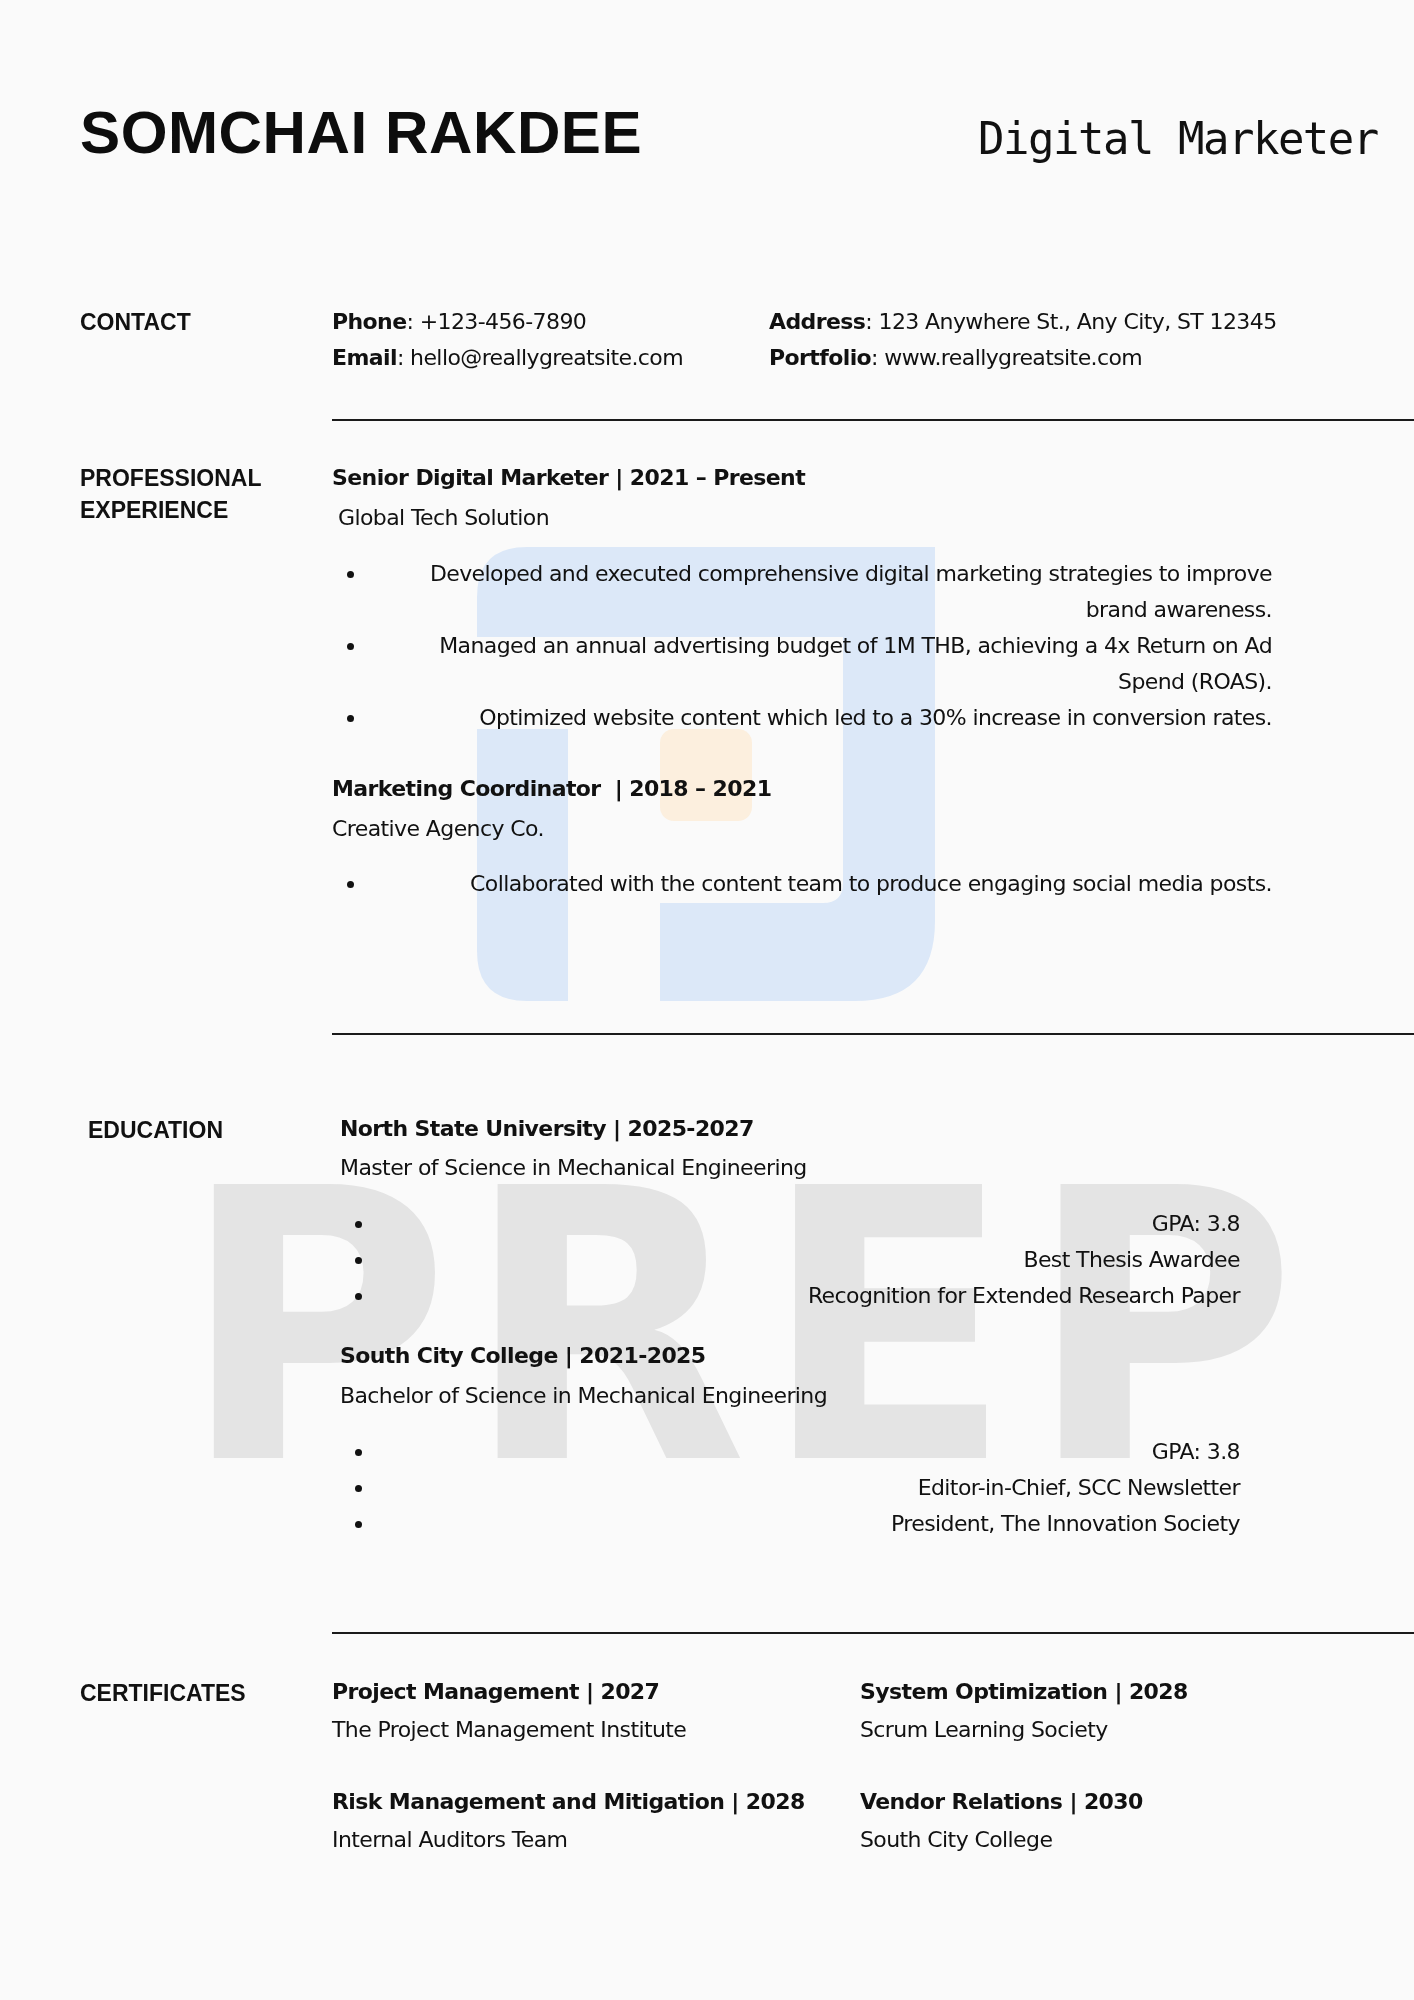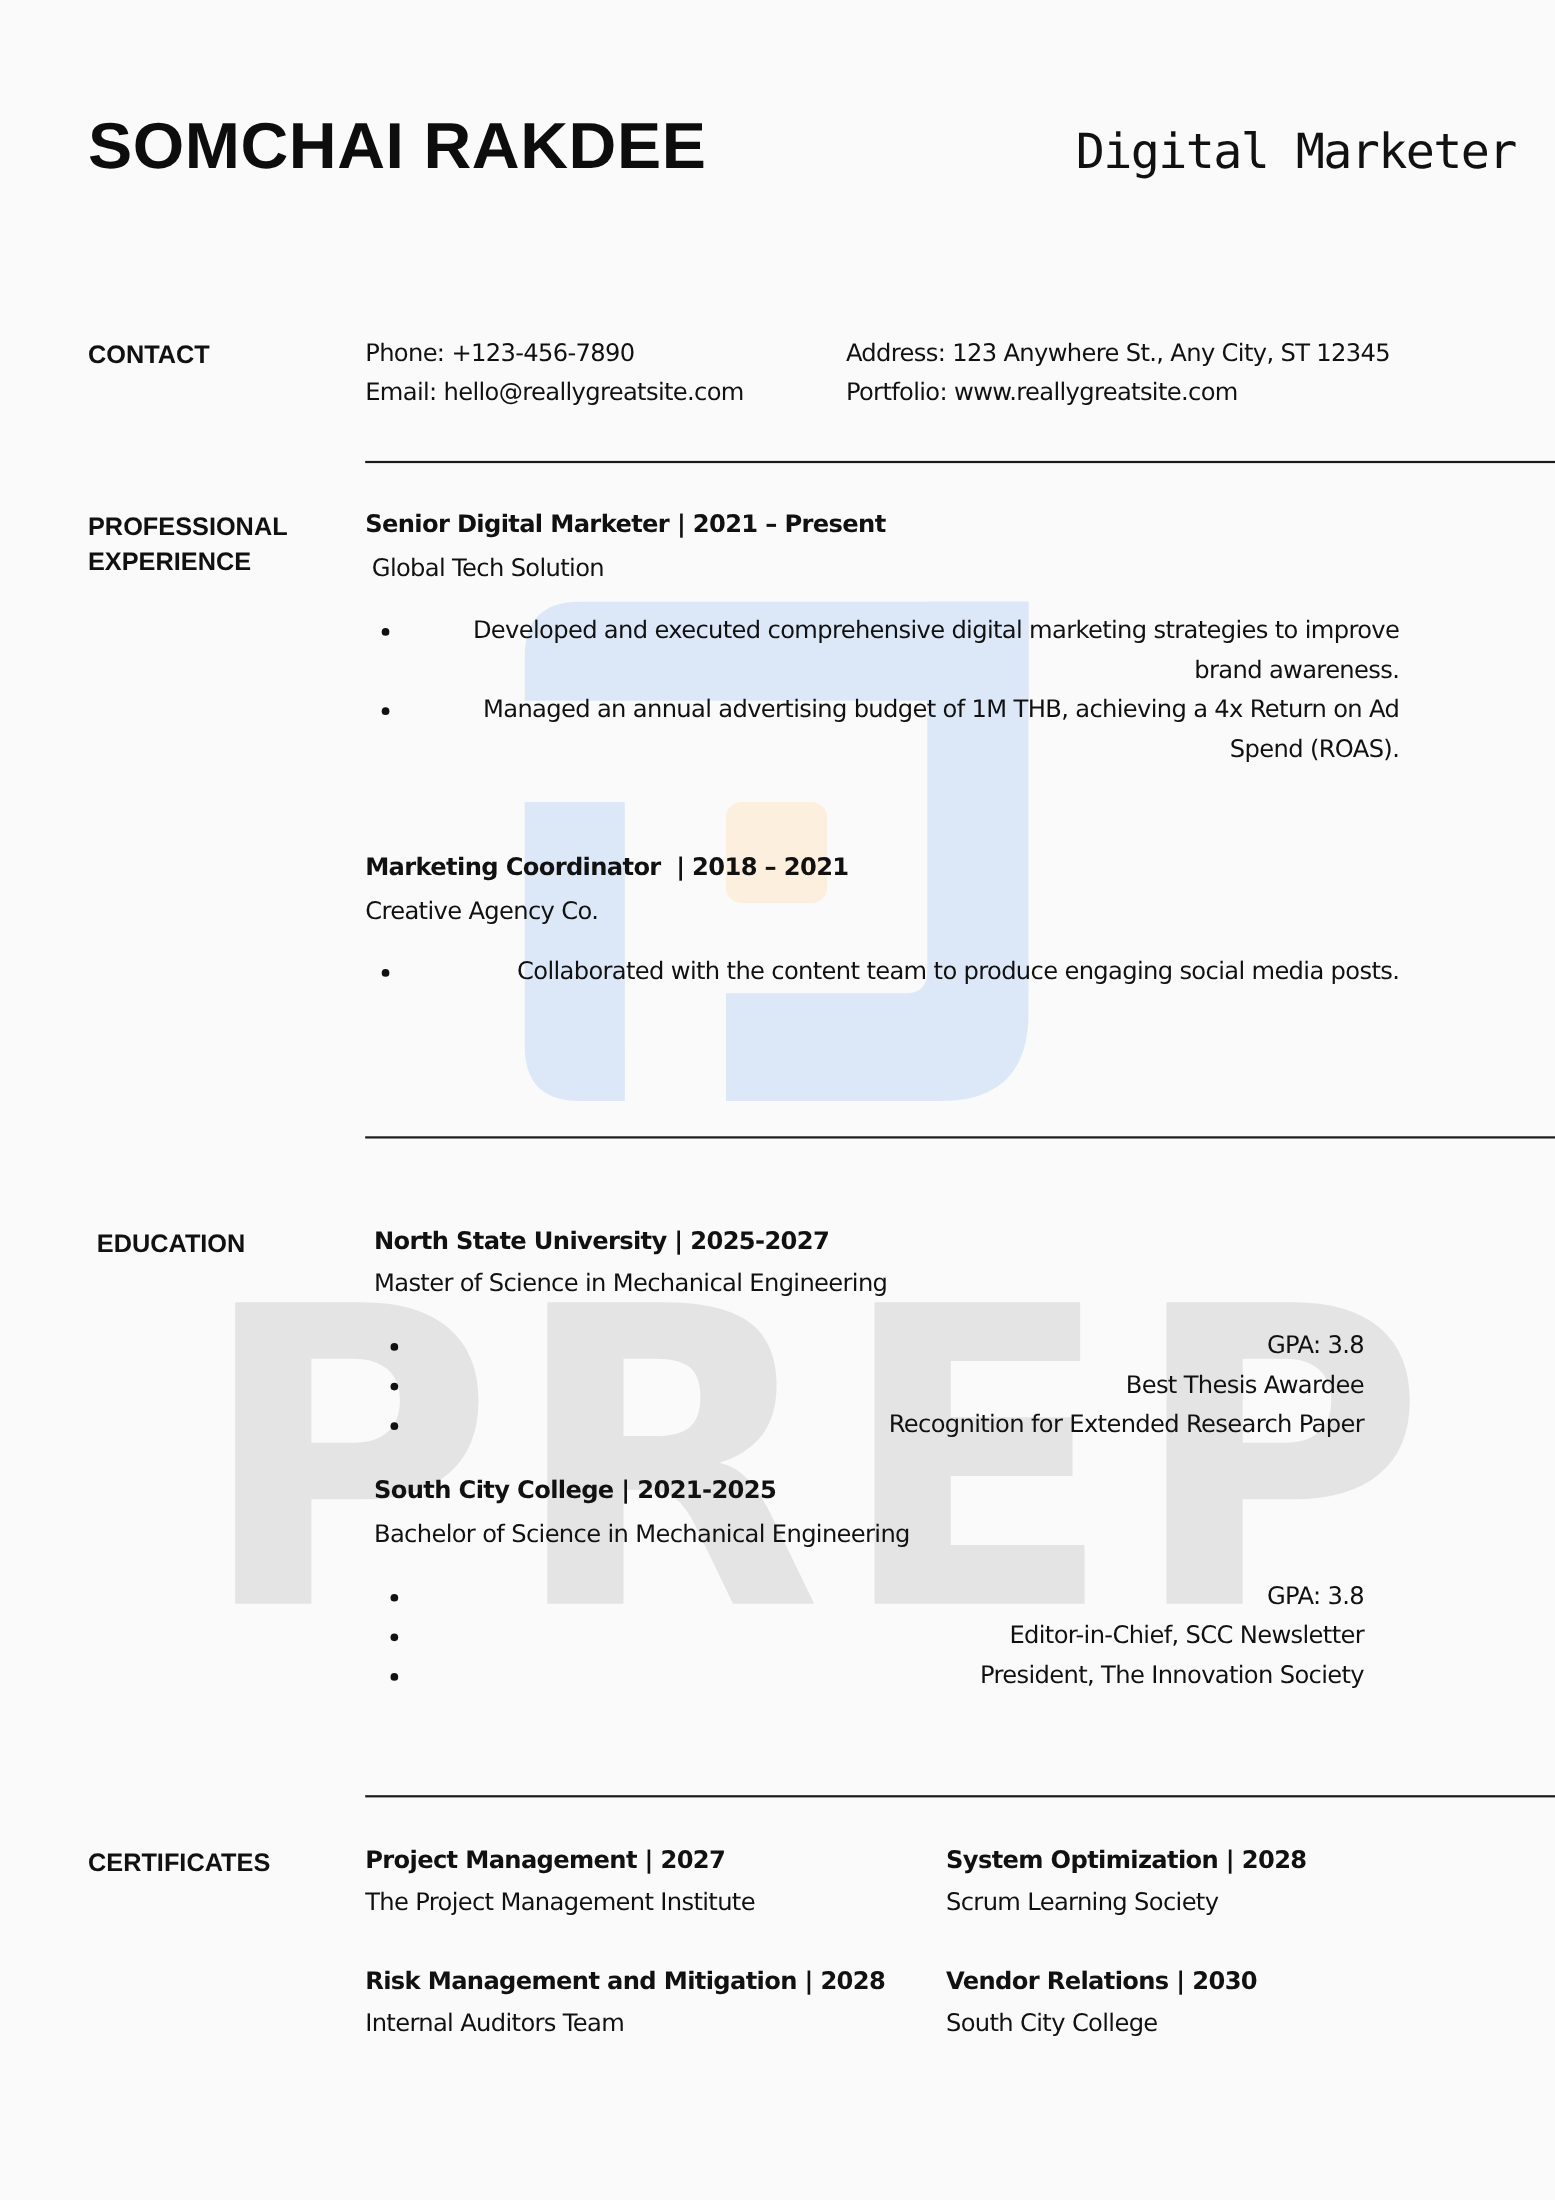--- a/index.html
+++ b/index.html
@@ -52,7 +52,7 @@
       letter-spacing: -0.6px;
     }
     .b { font-weight: bold; }
-    .t .b { font-weight: normal; }
+    .t .b { font-weight: bold; }
 
     ul.bl { position: absolute; margin: 0; padding: 0; list-style: none; text-align: right; }
     ul.bl li {

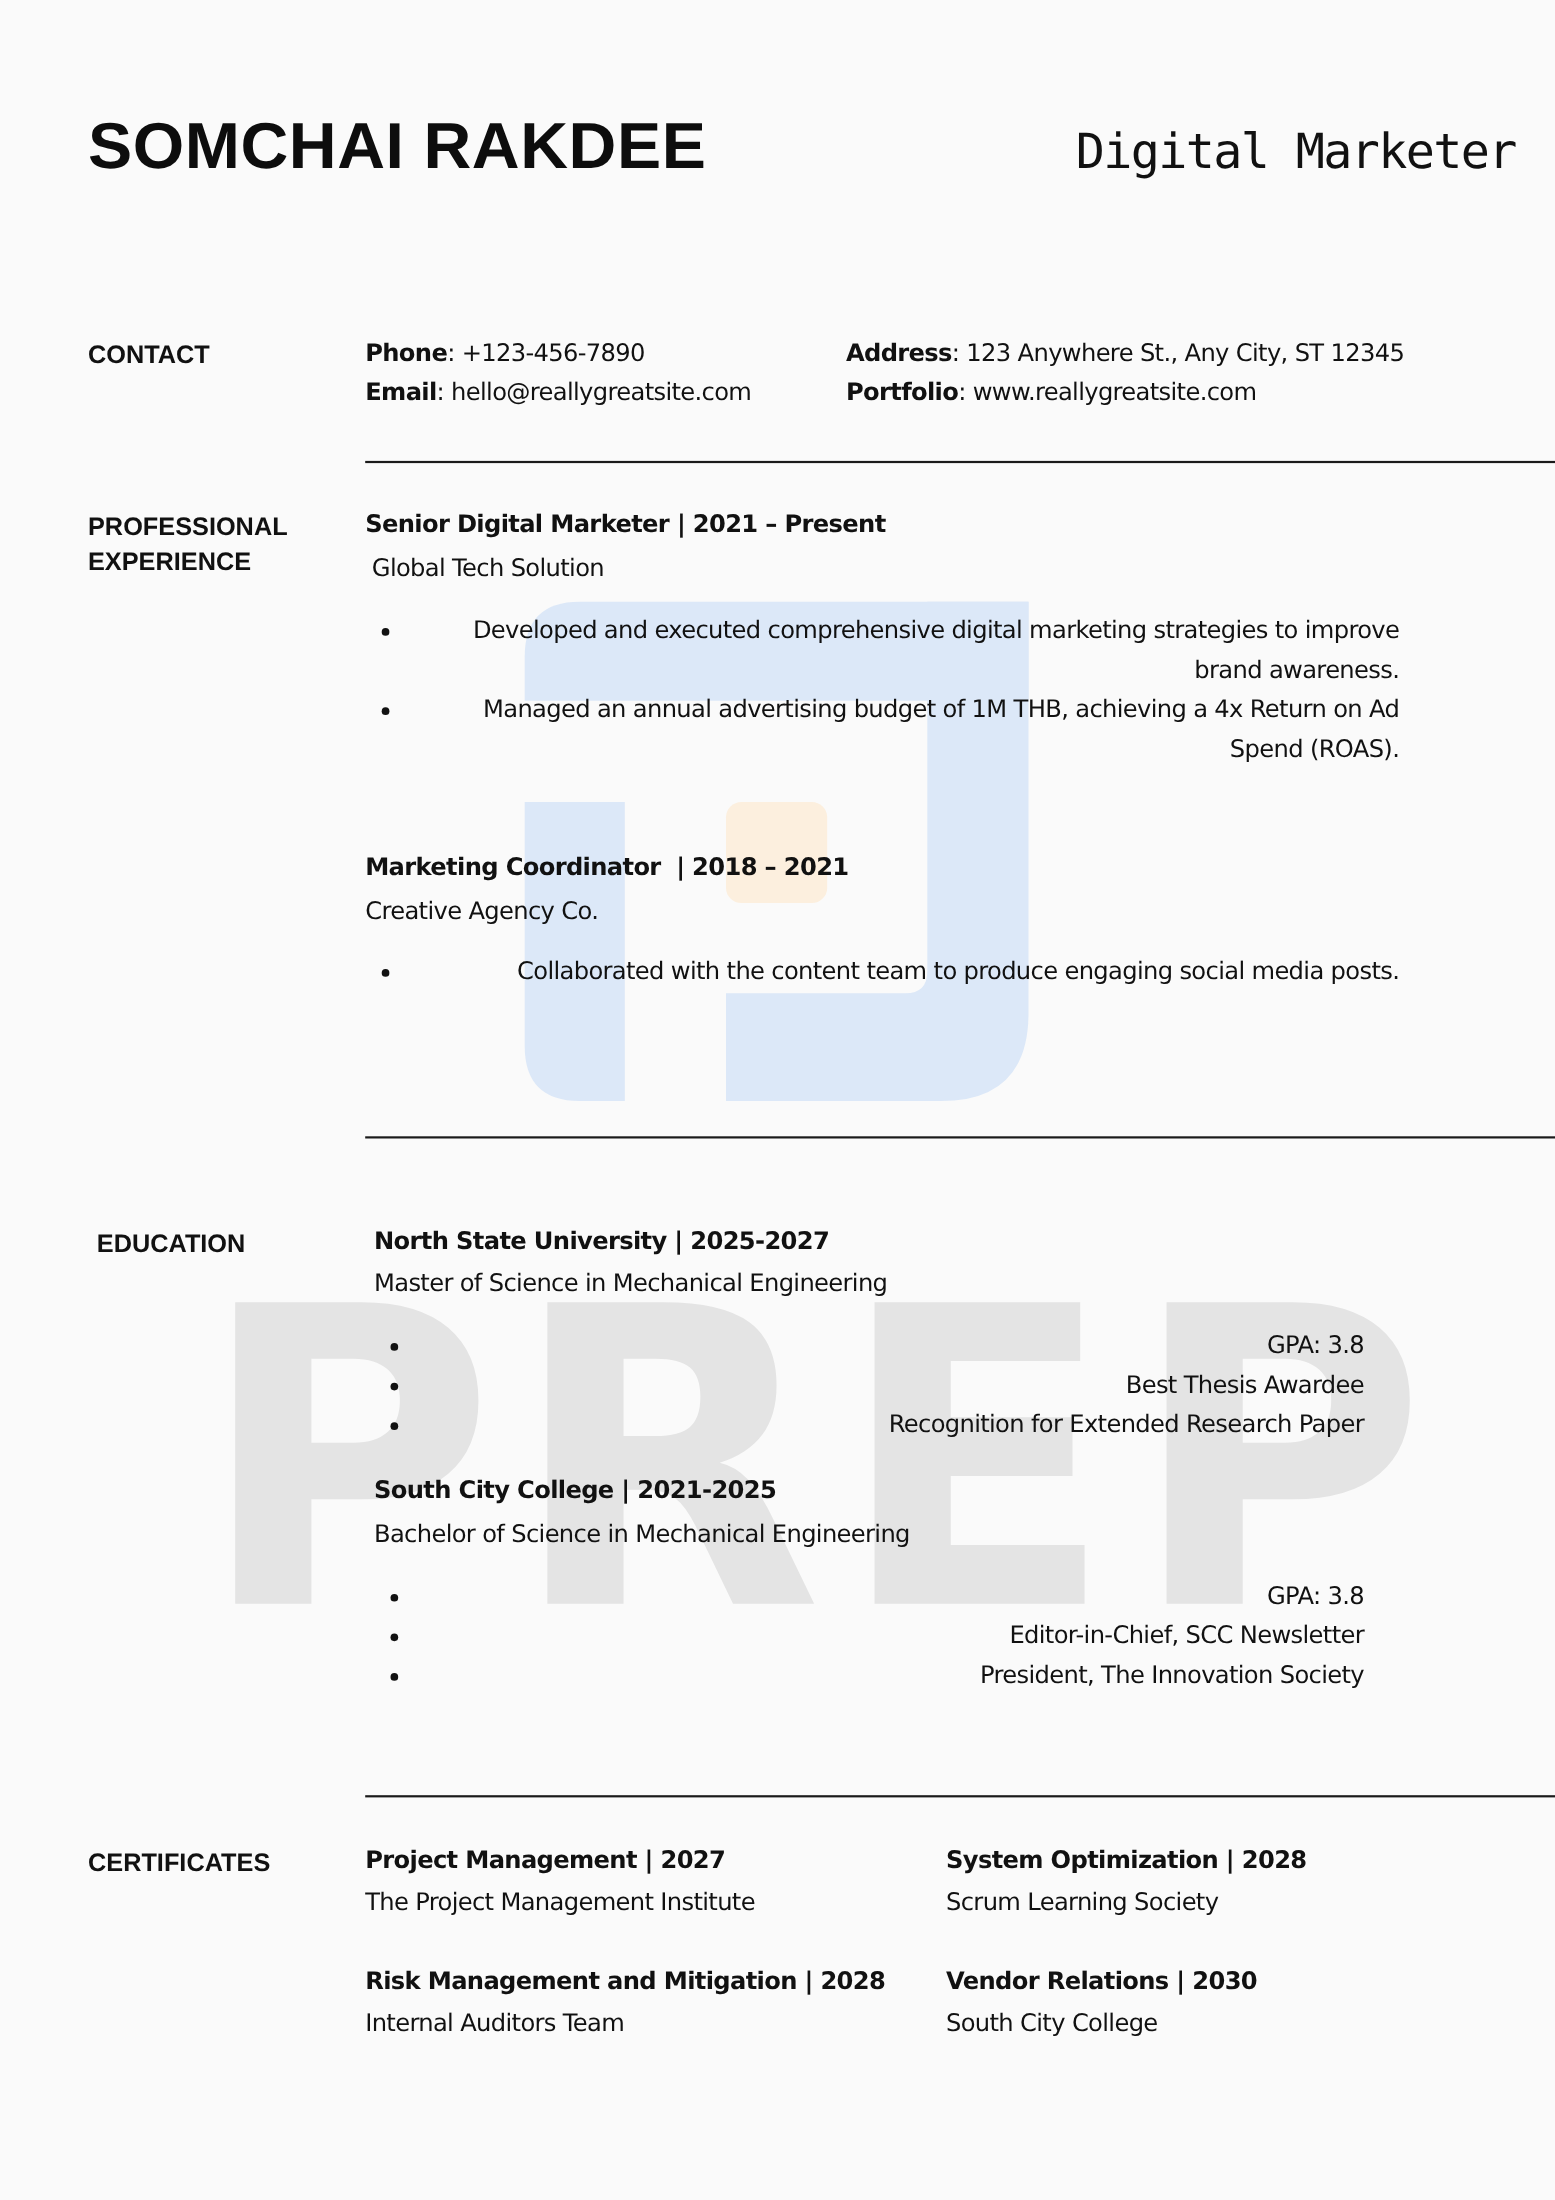--- a/index.html
+++ b/index.html
@@ -104,6 +104,7 @@
   <ul class="bl" style="left:332px; top:556px; width:940px;">
     <li>Developed and executed comprehensive digital marketing strategies to improve brand awareness.</li>
     <li>Managed an annual advertising budget of 1M THB, achieving a 4x Return on Ad Spend (ROAS).</li>
+    <li>Optimized website content which led to a 30% increase in conversion rates.</li>
   </ul>
 
   <div class="t b" style="left:332px; top:771px; white-space:pre;">Marketing Coordinator  | 2018 – 2021</div>

